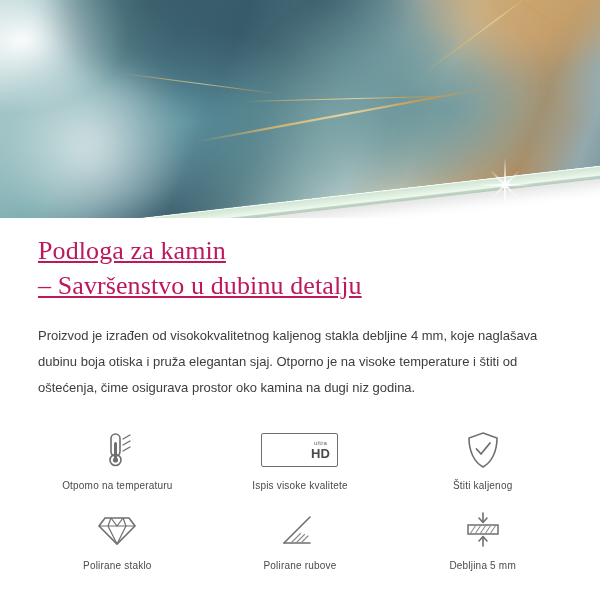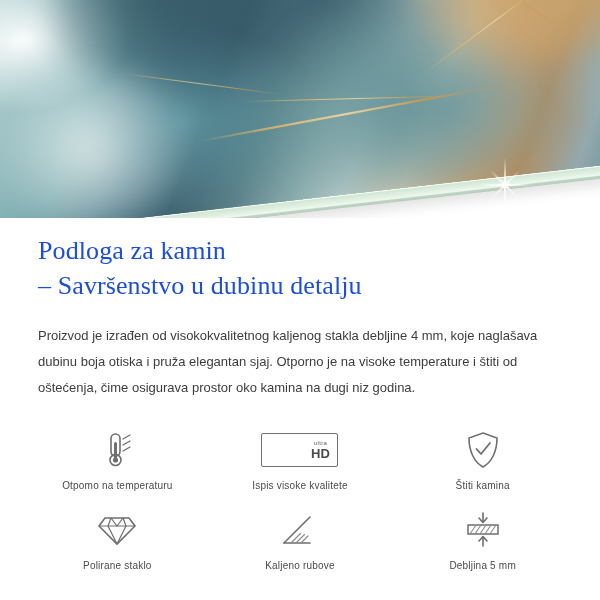--- a/index.html
+++ b/index.html
@@ -155,8 +155,9 @@
     font-weight: 400;
     font-size: 26px;
     line-height: 1.33;
-    color: #1d4ed8;
+    color: #be185d;
     letter-spacing: 0.1px;
+    text-decoration: underline;
   }
   h1.title .line2 { display: block; }
   p.desc {

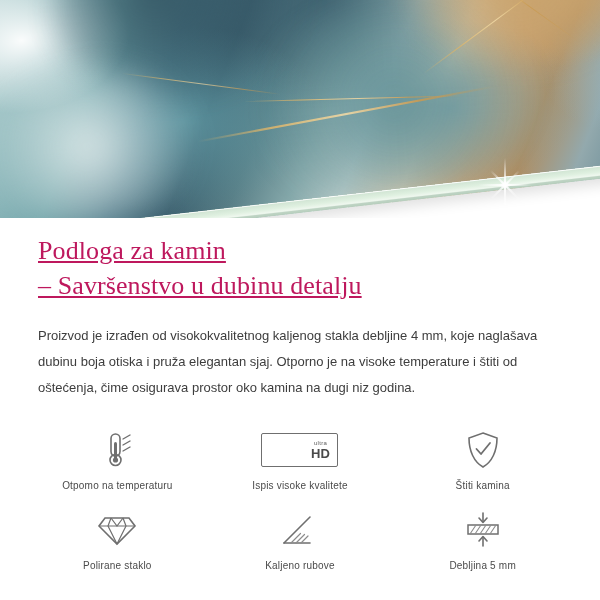--- a/index.html
+++ b/index.html
@@ -280,7 +280,7 @@
           <path d="M12.5 20 L17 25 L26 14" fill="none" stroke="#6f6f6f" stroke-width="1.8" stroke-linecap="round" stroke-linejoin="round"></path>
         </svg>
       </div>
-      <div class="cap">Štiti kamina</div>
+      <div class="cap">Štiti kaljenog</div>
     </div>
 
     <div class="feature">

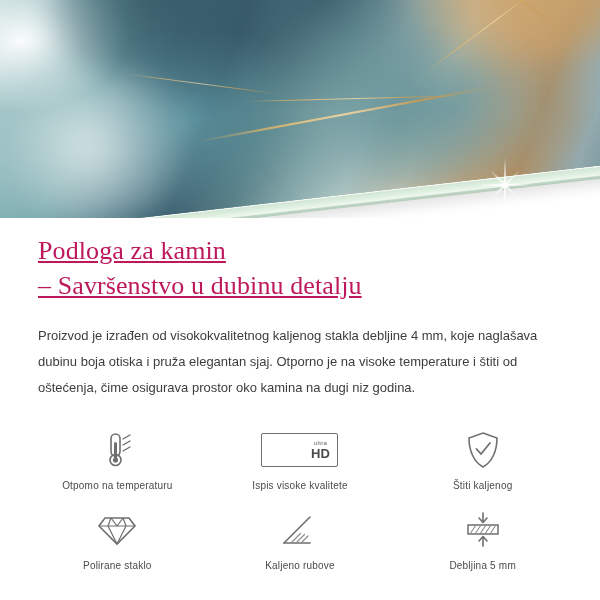--- a/index.html
+++ b/index.html
@@ -306,7 +306,7 @@
           <path d="M21 30 L28 23" stroke="#8c8c8c" stroke-width="1.2" stroke-linecap="round"></path>
         </svg>
       </div>
-      <div class="cap">Kaljeno rubove</div>
+      <div class="cap">Polirane rubove</div>
     </div>
 
     <div class="feature">

